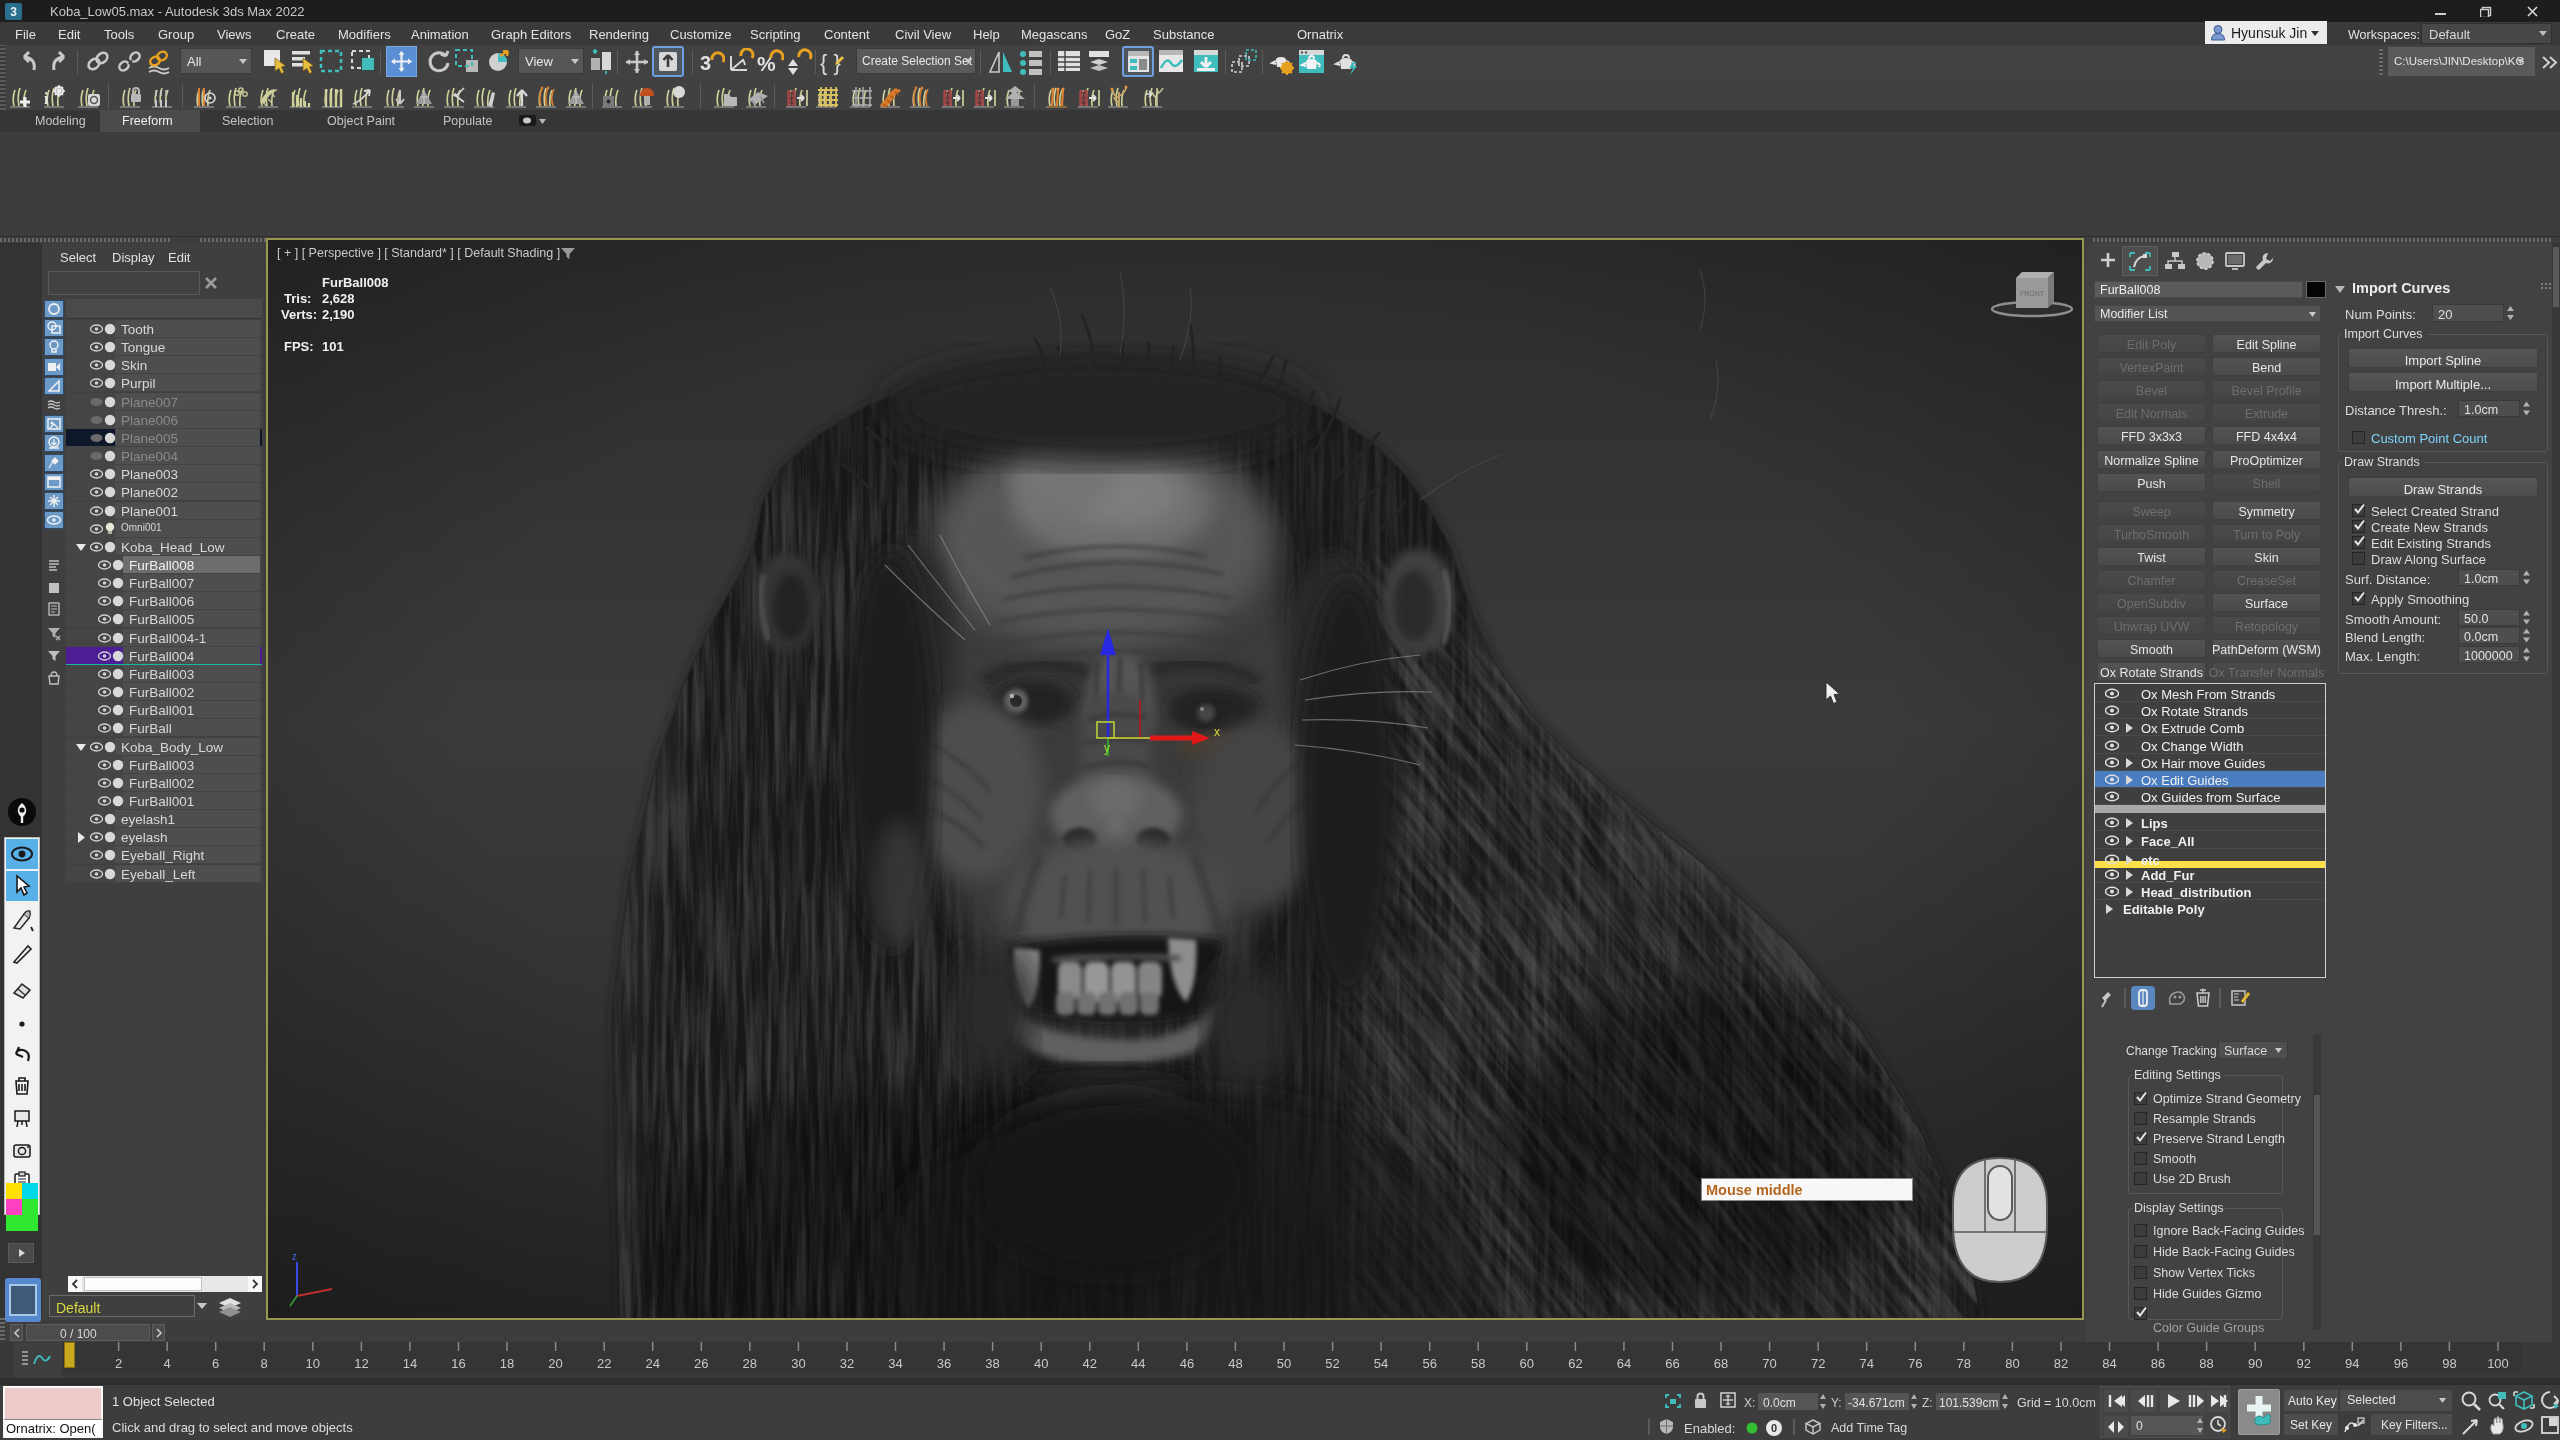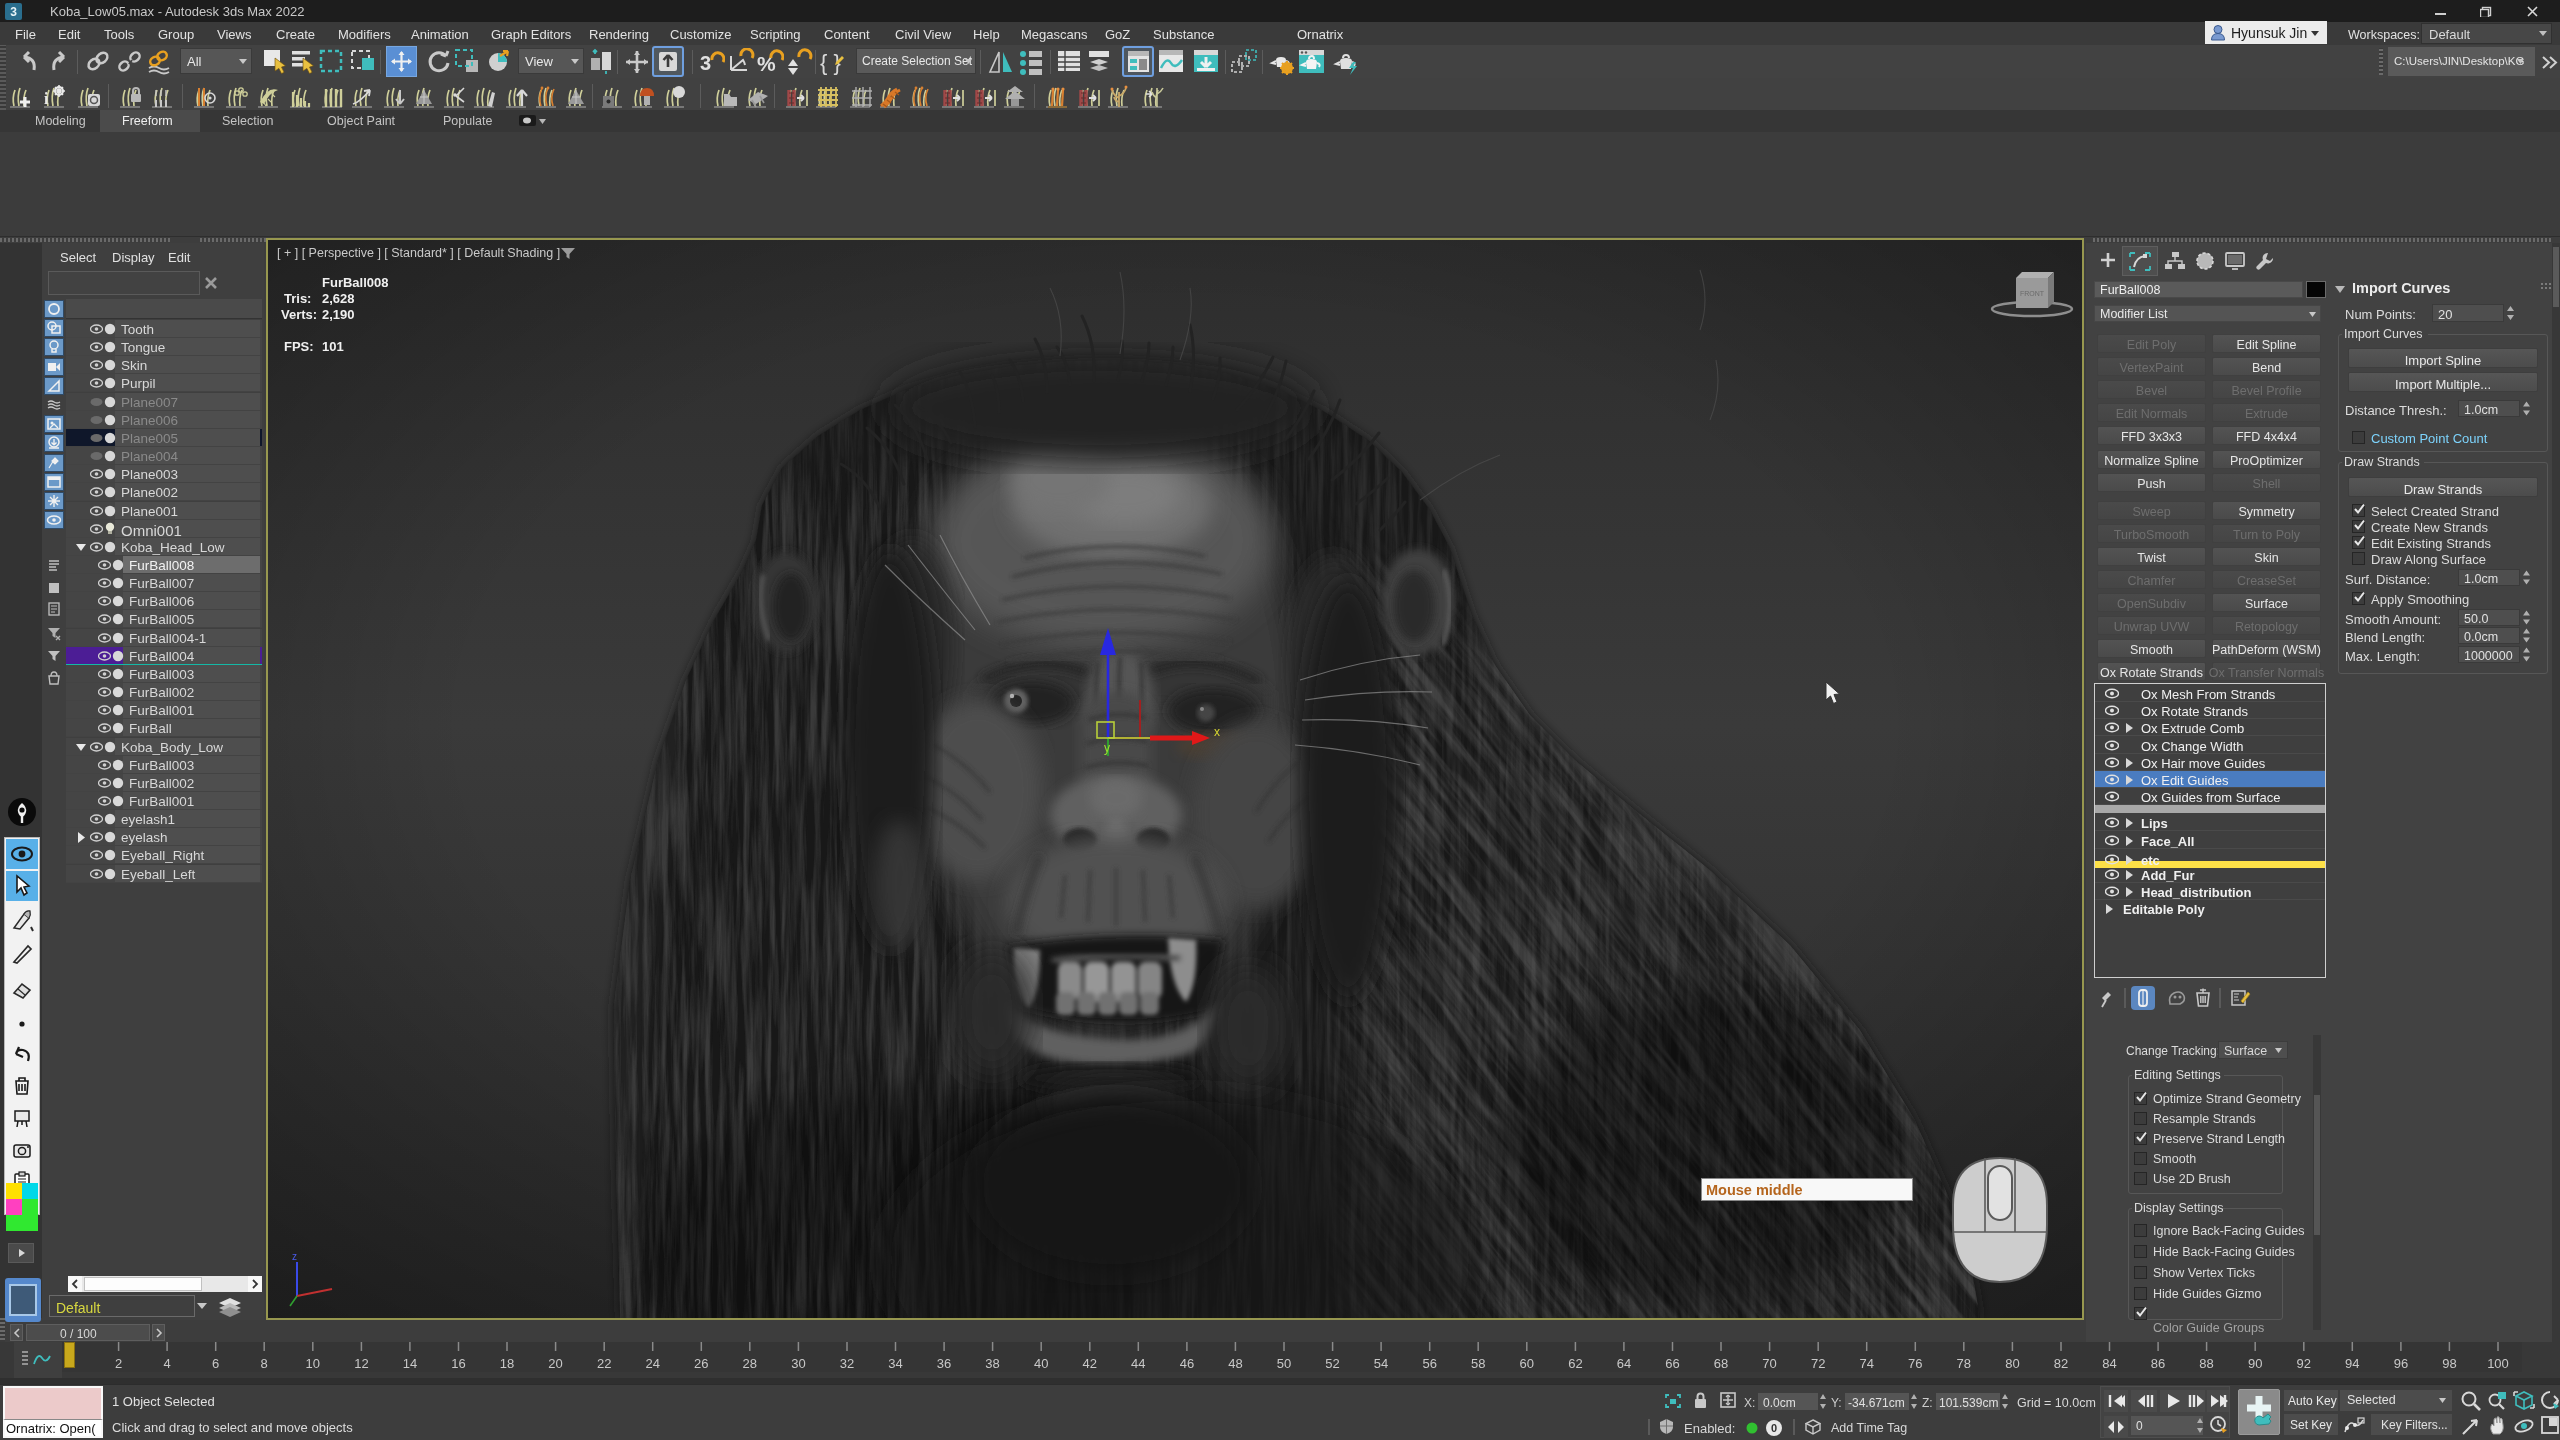--- a/index.html
+++ b/index.html
@@ -768,7 +768,7 @@
       <circle cx="6" cy="5" r="4.2" fill="#e8e8d8"></circle>
       <rect x="4" y="9" width="4" height="3" fill="#b0b0a0"></rect>
     </svg>
-    <div style="position:absolute;left:55px;top:2px;color:#d8d8d8;font-size:15px;white-space:nowrap">Omni001</div>
+    <div style="position:absolute;left:55px;top:2px;color:#d8d8d8;font-size:10px;white-space:nowrap">Omni001</div>
   </div>
 <div class="abs" style="left:66px;top:537.8px;width:196px;height:18.0px;border-bottom:1px solid #434343;background:#454545">
     <div style="position:absolute;left:49px;top:0;right:2px;height:100%;background:#4e4e4e"></div>

